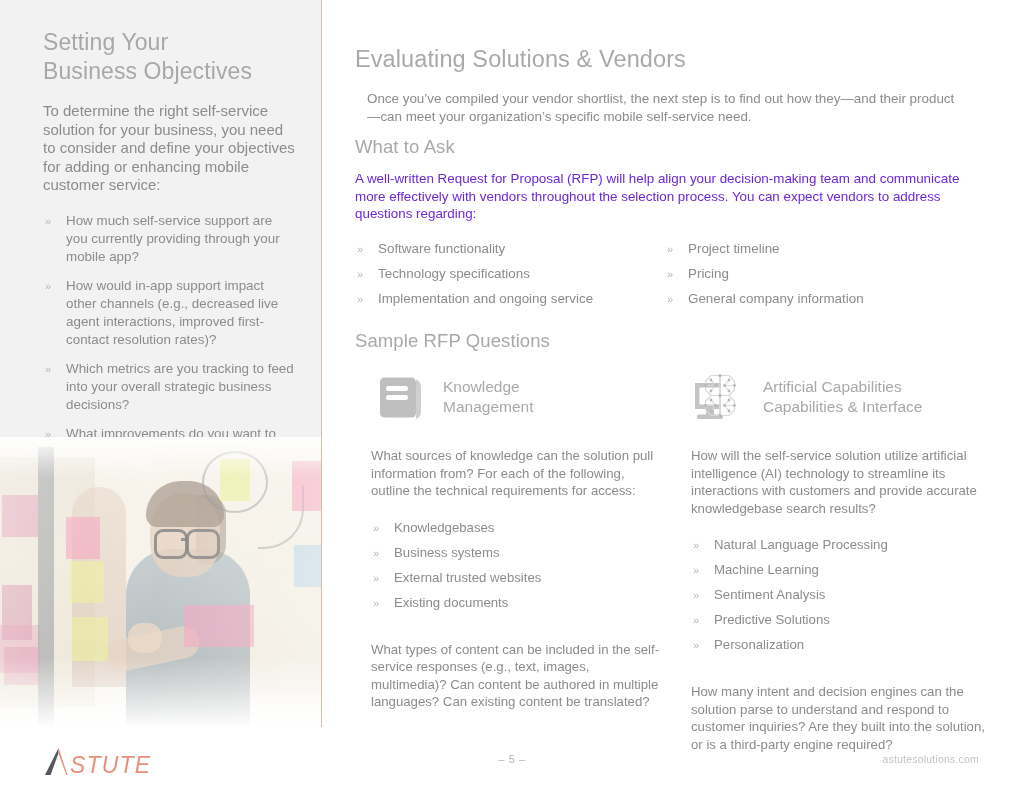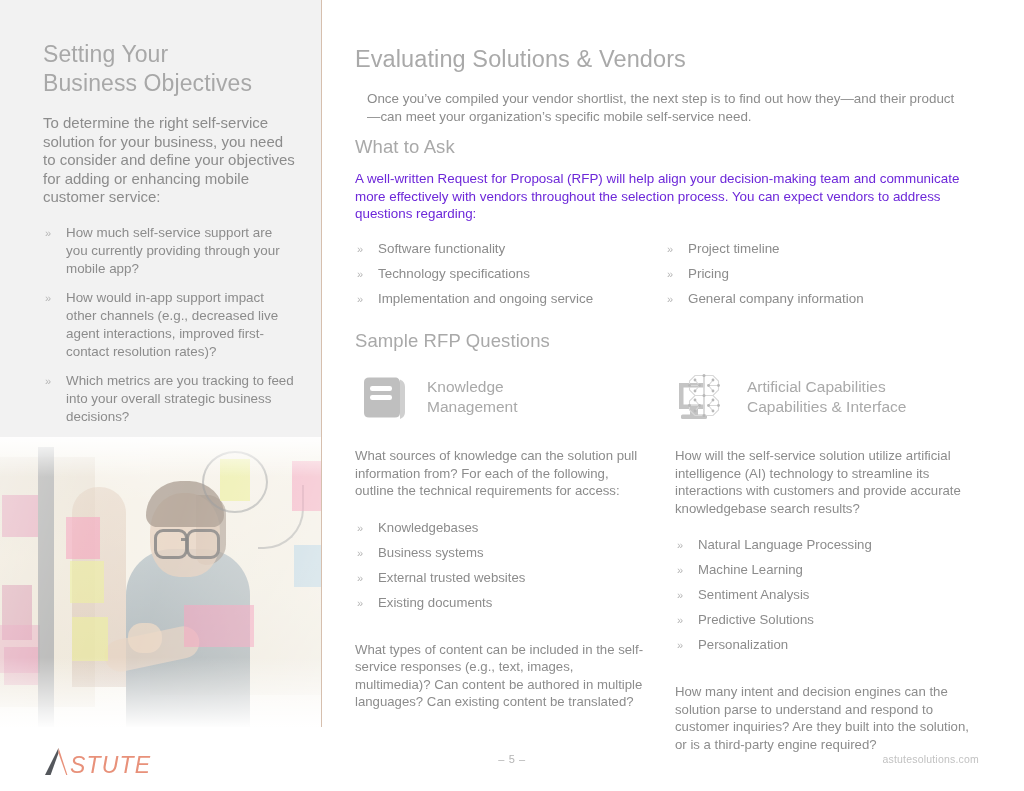--- a/index.html
+++ b/index.html
@@ -43,7 +43,7 @@
   .sidebar-inner {
     position: absolute;
     left: 43px;
-    top: 40px;
+    top: 28px;
     width: 252px;
   }
   .side-title {

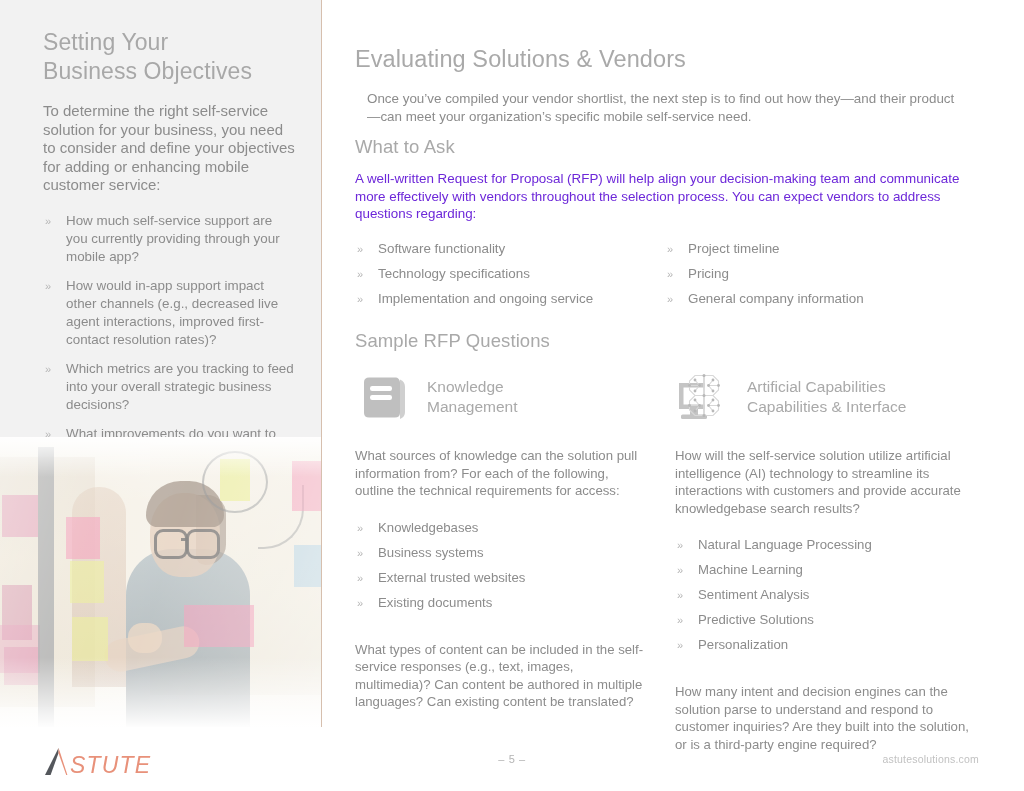--- a/index.html
+++ b/index.html
@@ -245,7 +245,7 @@
   .sec-sample { position: absolute; left: 0; top: 285px; width: 620px; }
   .sample-cols {
     position: absolute;
-    left: 0;
+    left: 16px;
     top: 322px;
     width: 620px;
     display: flex;

